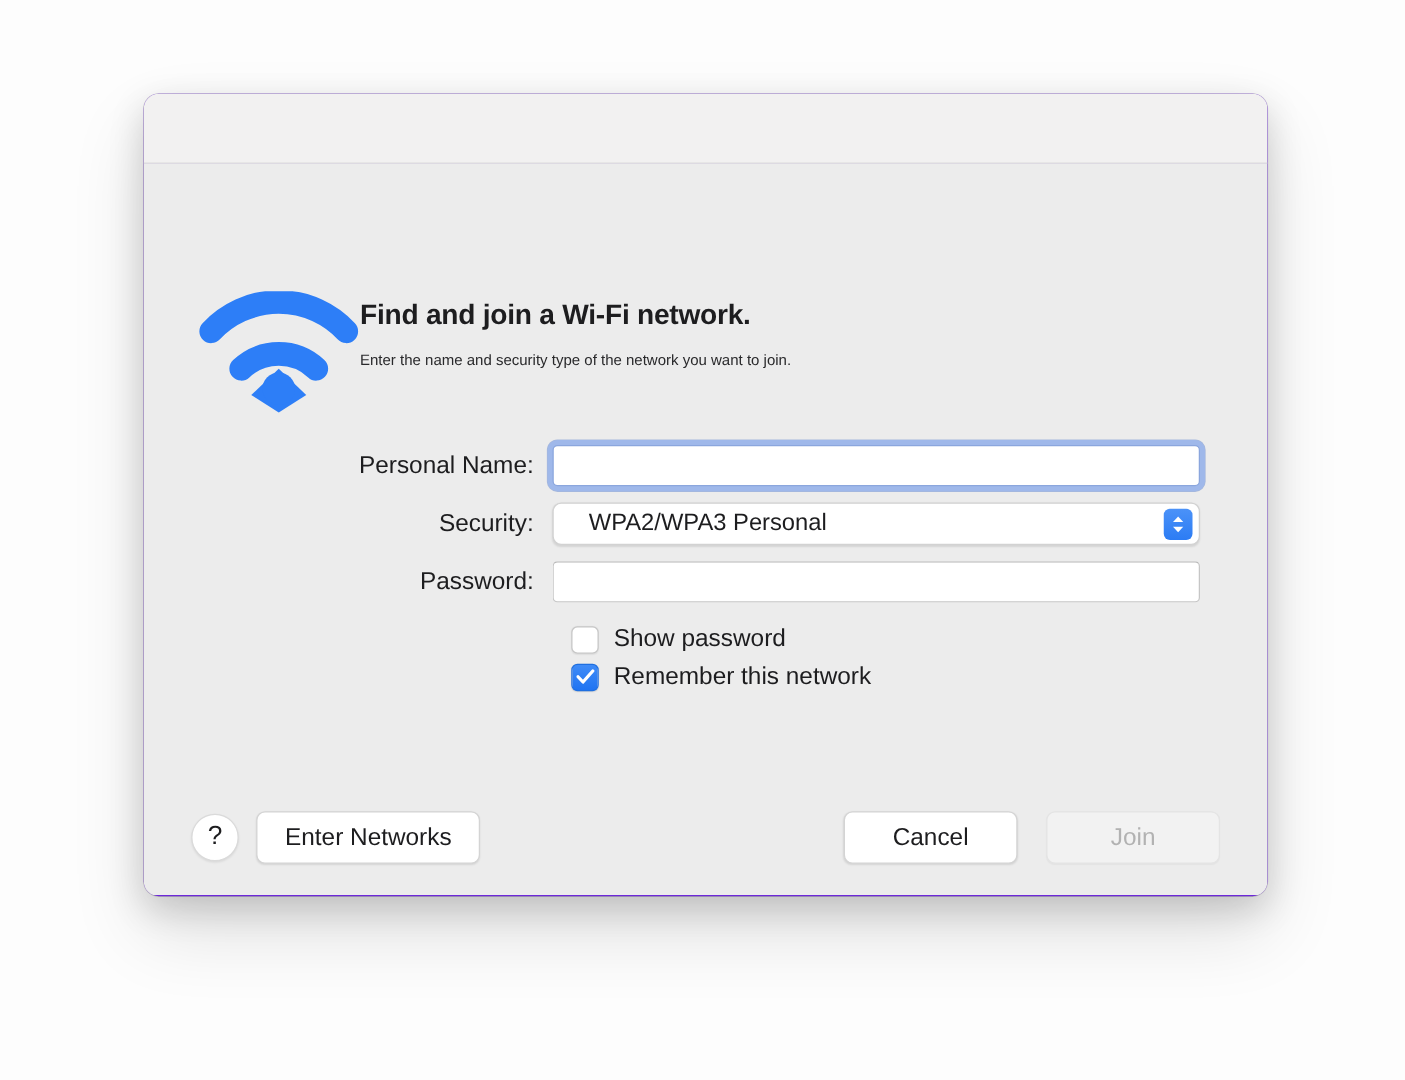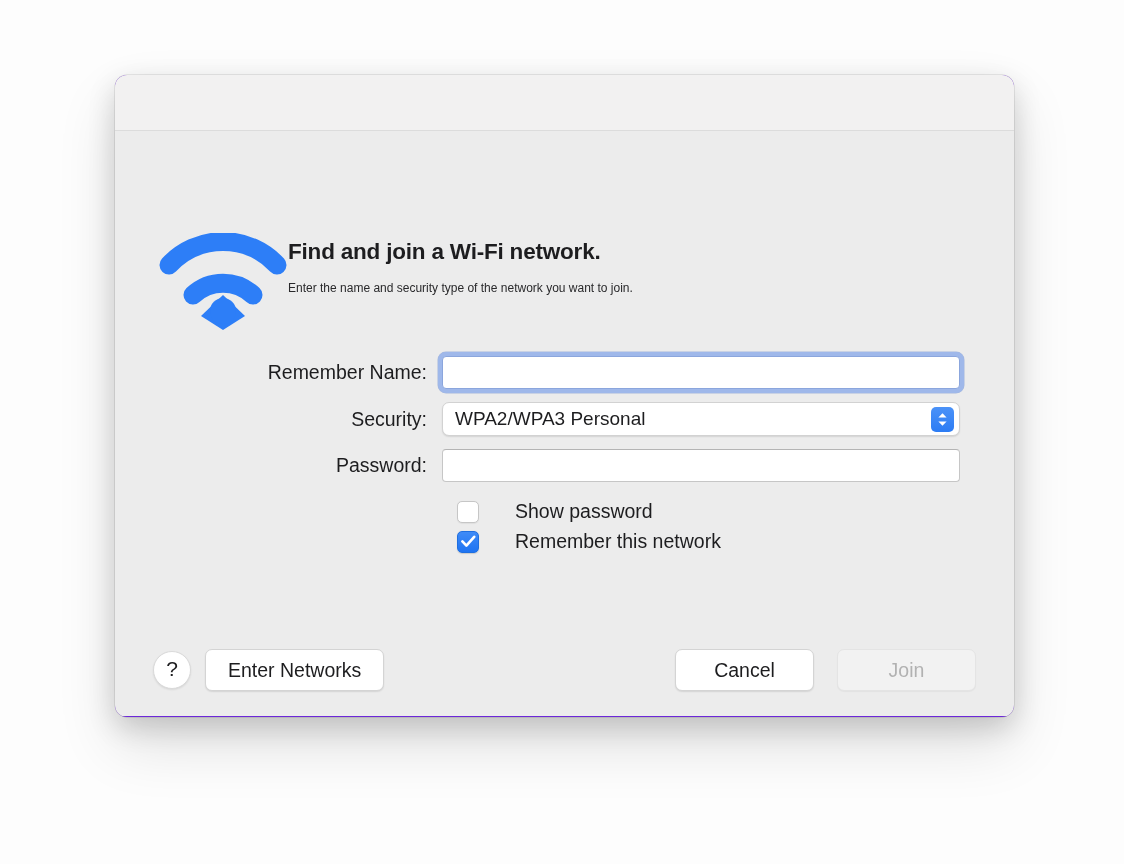--- a/index.html
+++ b/index.html
@@ -305,7 +305,7 @@
     <div class="form">
 
       <div class="form-row">
-        <div class="row-label">Remember Name:</div>
+        <div class="row-label">Personal Name:</div>
         <div class="field-wrap">
           <div class="field-focused">
             <input class="text-field" type="text" value="" style="">

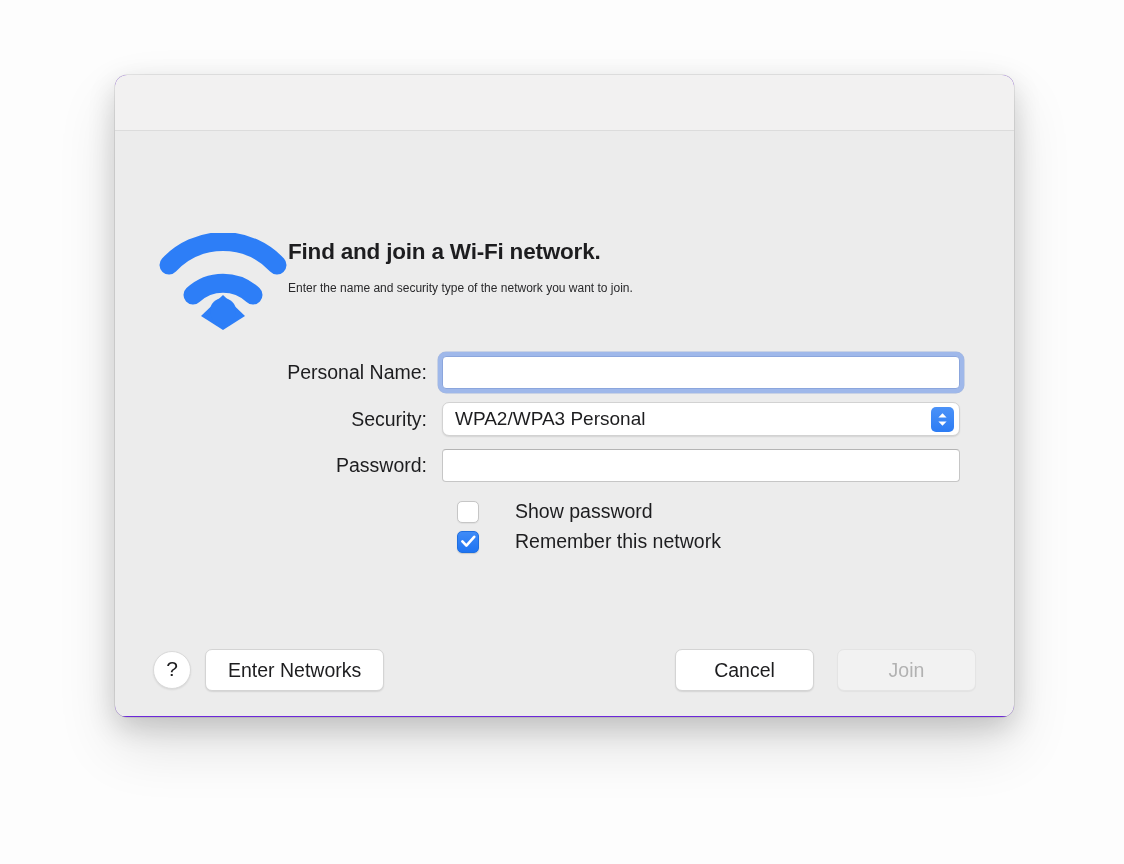--- a/index.html
+++ b/index.html
@@ -157,7 +157,7 @@
   .popup-value {
     font-size: 19px;
     color: #1d1d1f;
-    padding-left: 12px;
+    padding-left: 28px;
     flex: 1 1 auto;
     white-space: nowrap;
     overflow: hidden;

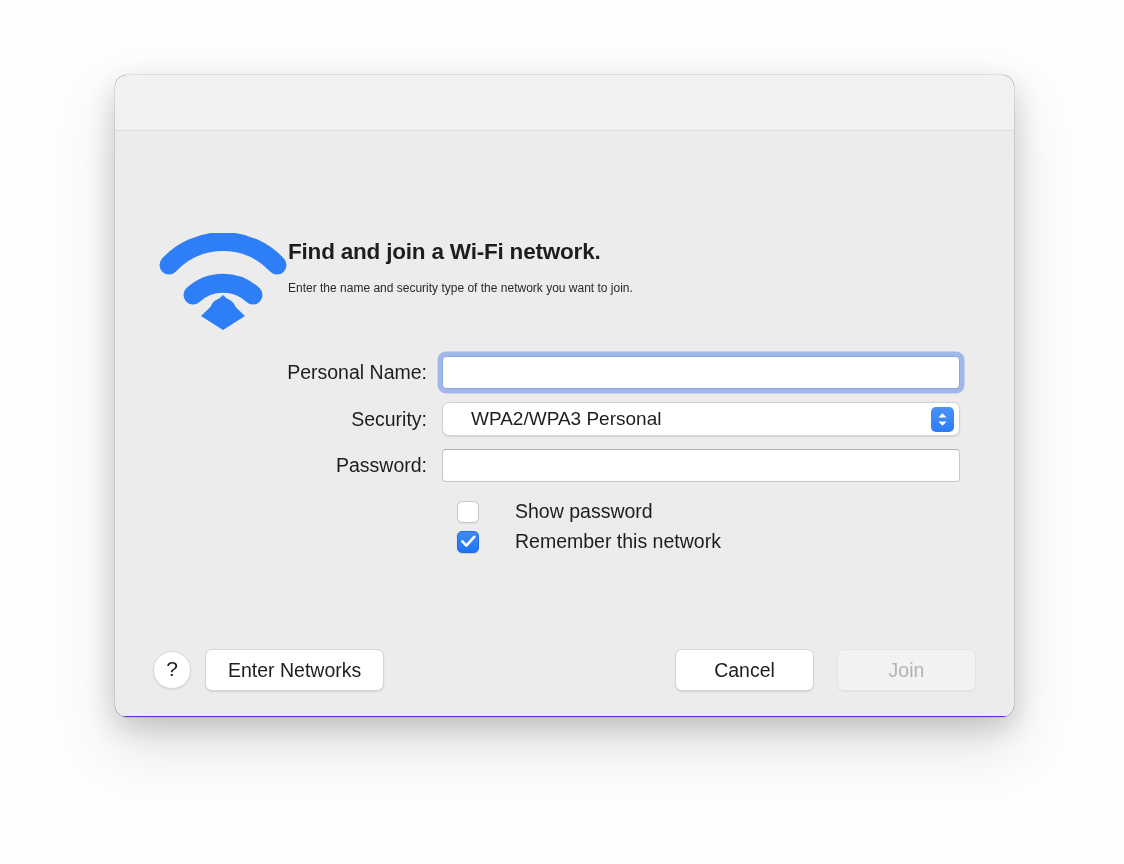--- a/index.html
+++ b/index.html
@@ -182,7 +182,6 @@
     margin-left: 327px;
     padding-left: 15px;
     margin-bottom: 7px;
-    gap: 24px;
   }
 
   .checkbox {

